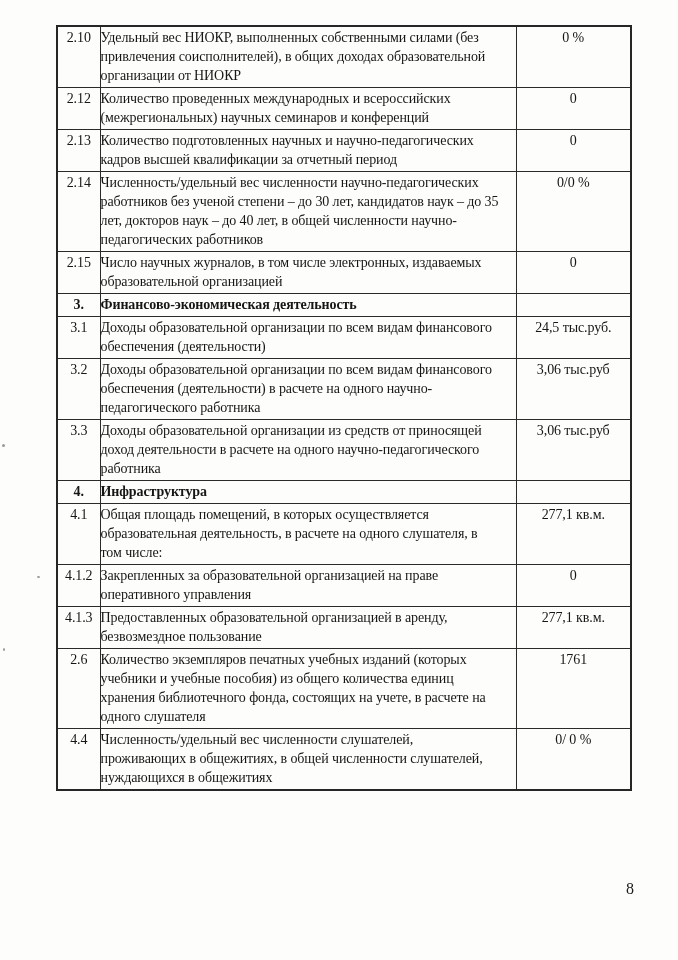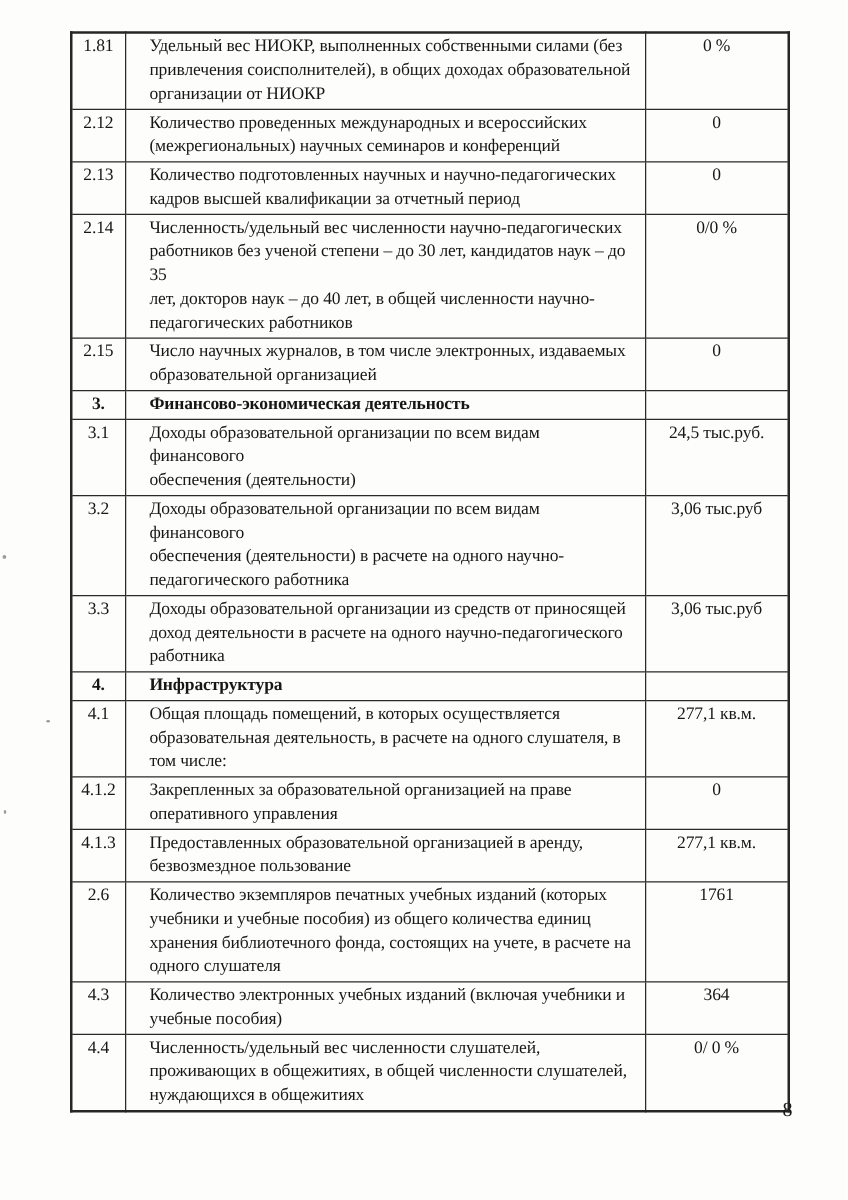--- a/index.html
+++ b/index.html
@@ -78,7 +78,7 @@
     </colgroup>
     <tbody>
         <tr>
-          <td class="num">1.81</td>
+          <td class="num">2.10</td>
           <td class="desc">Удельный вес НИОКР, выполненных собственными силами (без
 привлечения соисполнителей), в общих доходах образовательной
 организации от НИОКР</td>

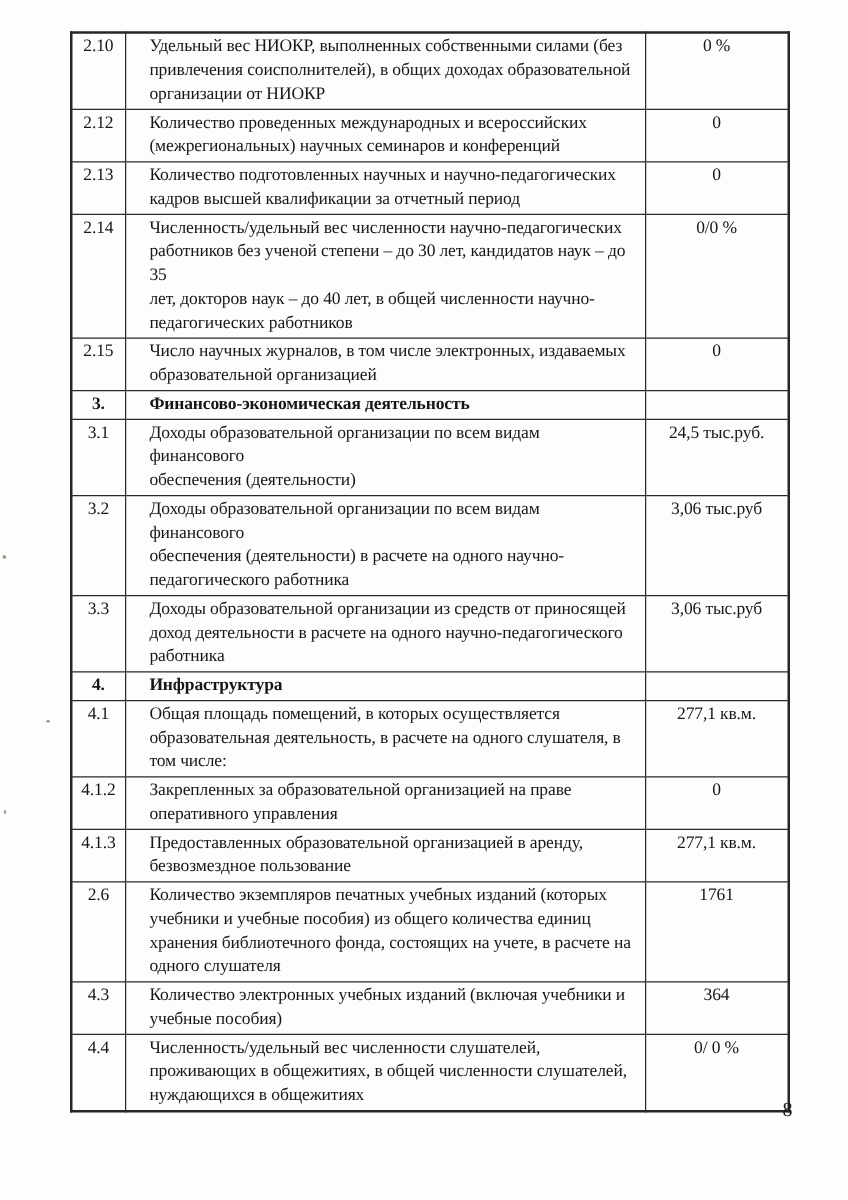--- a/index.html
+++ b/index.html
@@ -38,7 +38,7 @@
     padding: 1px 2px 2px 2px;
   }
   td.desc {
-    padding: 1px 5px 2px 19px;
+    padding: 1px 5px 2px 0;
     white-space: pre-line;
   }
   td.val {

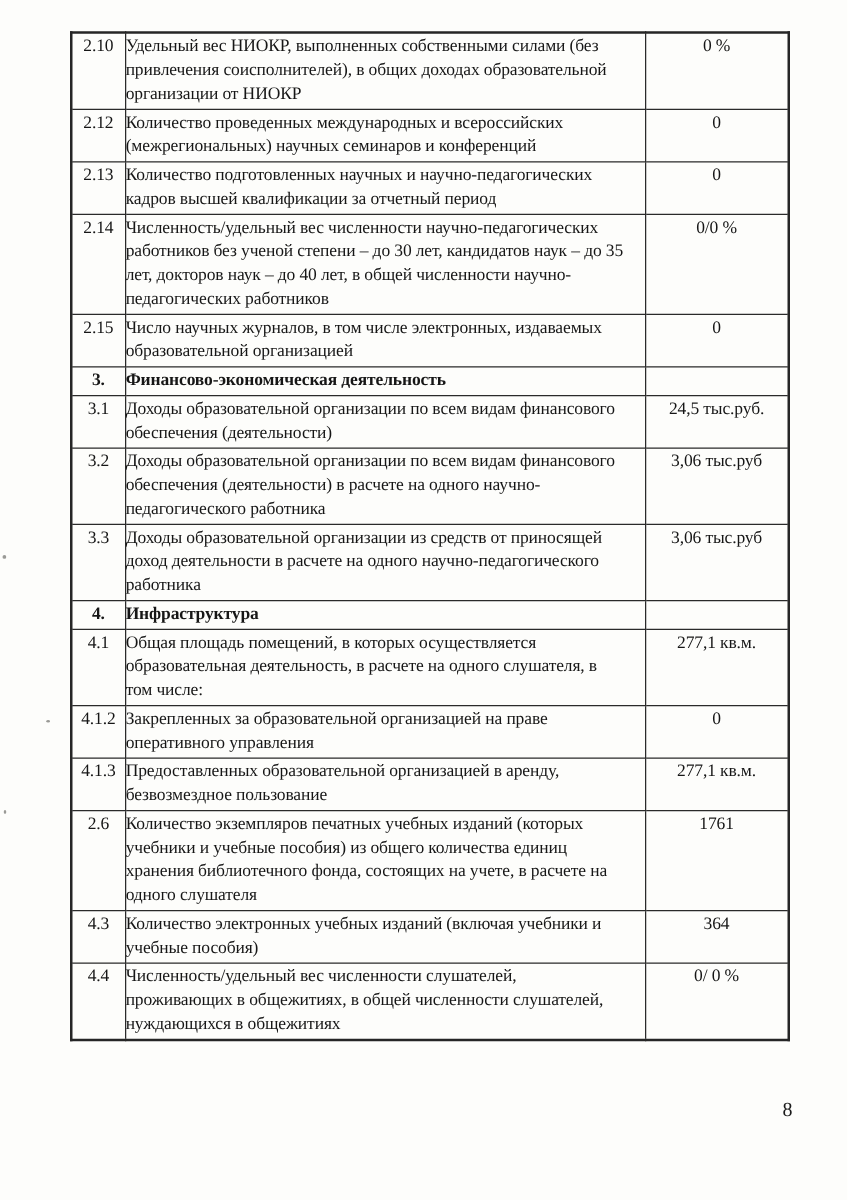--- a/index.html
+++ b/index.html
@@ -168,12 +168,6 @@
           <td class="val">1761</td>
         </tr>
         <tr>
-          <td class="num">4.3</td>
-          <td class="desc">Количество электронных учебных изданий (включая учебники и
-учебные пособия)</td>
-          <td class="val">364</td>
-        </tr>
-        <tr>
           <td class="num">4.4</td>
           <td class="desc">Численность/удельный вес численности слушателей,
 проживающих в общежитиях, в общей численности слушателей,

